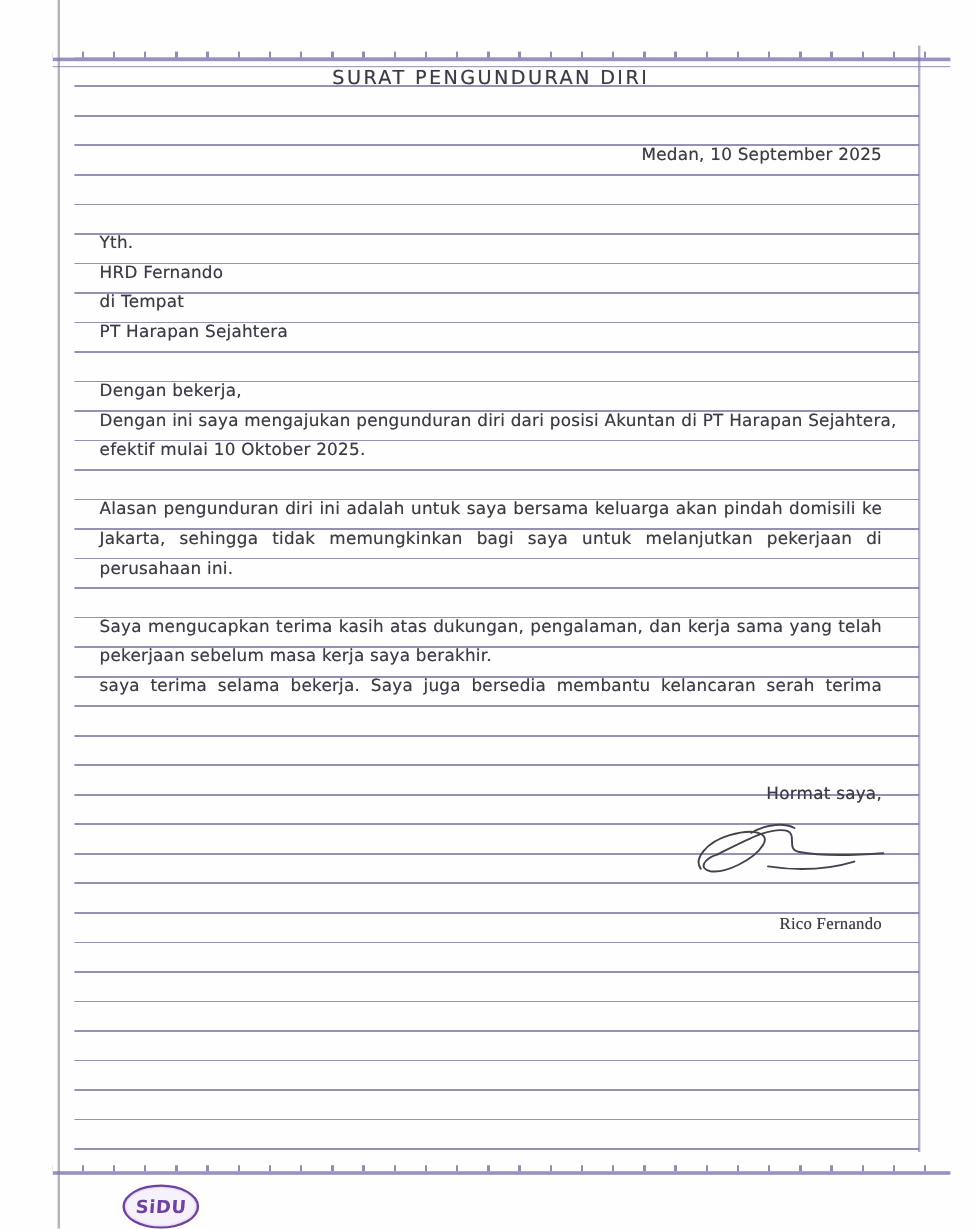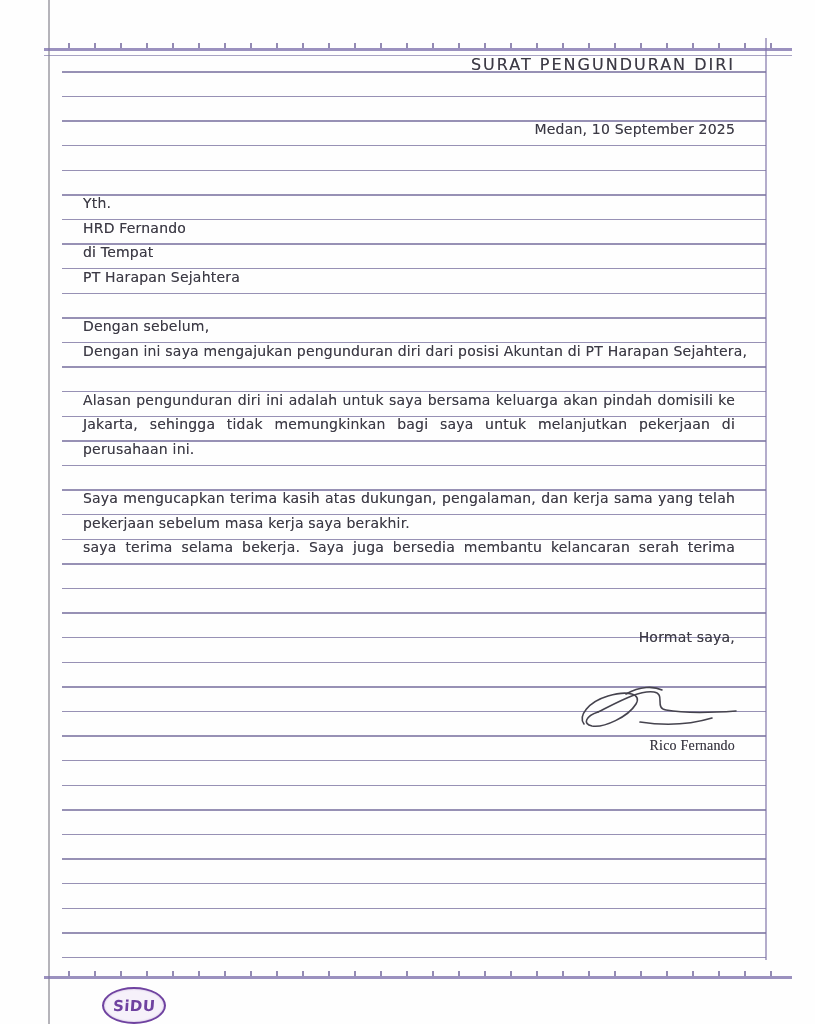--- a/index.html
+++ b/index.html
@@ -35,7 +35,7 @@
         font-size:14px; color:#3c3a45; letter-spacing:.2px;
         text-shadow:0 0 .6px rgba(60,58,70,.55); }
   .ln.sp {  }
-  .ln.c  { text-align:right; font-size:16px; letter-spacing:2px; }
+  .ln.c  { text-align:center; font-size:16px; letter-spacing:2px; }
   .ln.r  { text-align:right;margin-top:16px; }
   .ln.j  { text-align:justify; text-align-last:justify; }
   .ln.up { position:relative; top:-6px;font-family:Liberation Serif, serif; }

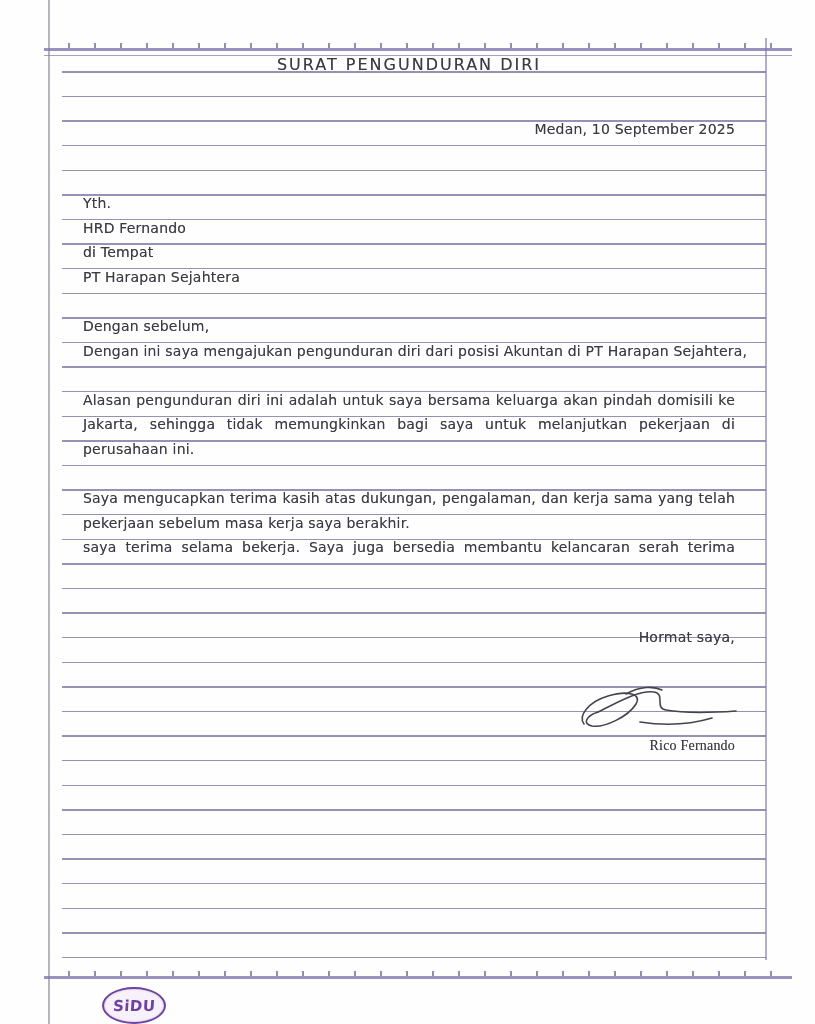--- a/index.html
+++ b/index.html
@@ -77,7 +77,7 @@
     <div class="ln">di Tempat</div>
     <div class="ln">PT Harapan Sejahtera</div>
     <div class="ln sp"></div>
-    <div class="ln">Dengan sebelum,</div>
+    <div class="ln">Dengan bekerja,</div>
     <div class="ln">Dengan ini saya mengajukan pengunduran diri dari posisi Akuntan di PT Harapan Sejahtera,</div>
     <div class="ln sp"></div>
     <div class="ln j">Alasan pengunduran diri ini adalah untuk saya bersama keluarga akan pindah domisili ke</div>

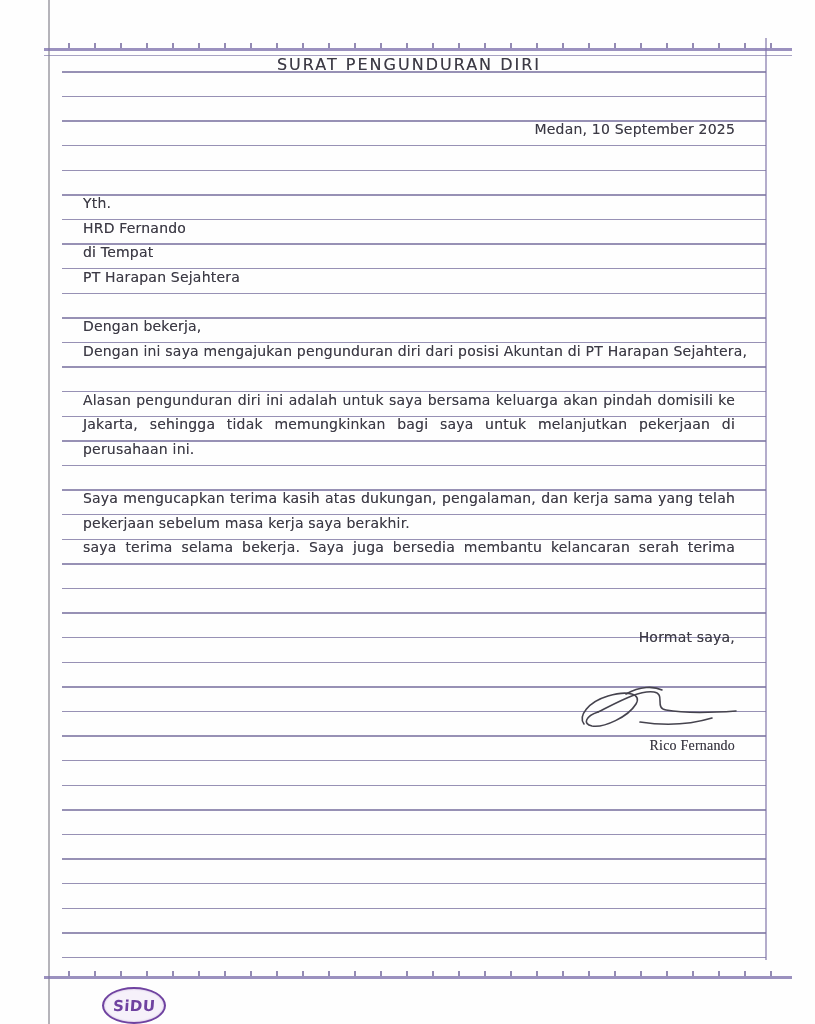--- a/index.html
+++ b/index.html
@@ -79,6 +79,7 @@
     <div class="ln sp"></div>
     <div class="ln">Dengan bekerja,</div>
     <div class="ln">Dengan ini saya mengajukan pengunduran diri dari posisi Akuntan di PT Harapan Sejahtera,</div>
+    <div class="ln">efektif mulai 10 Oktober 2025.</div>
     <div class="ln sp"></div>
     <div class="ln j">Alasan pengunduran diri ini adalah untuk saya bersama keluarga akan pindah domisili ke</div>
     <div class="ln j">Jakarta, sehingga tidak memungkinkan bagi saya untuk melanjutkan pekerjaan di</div>

